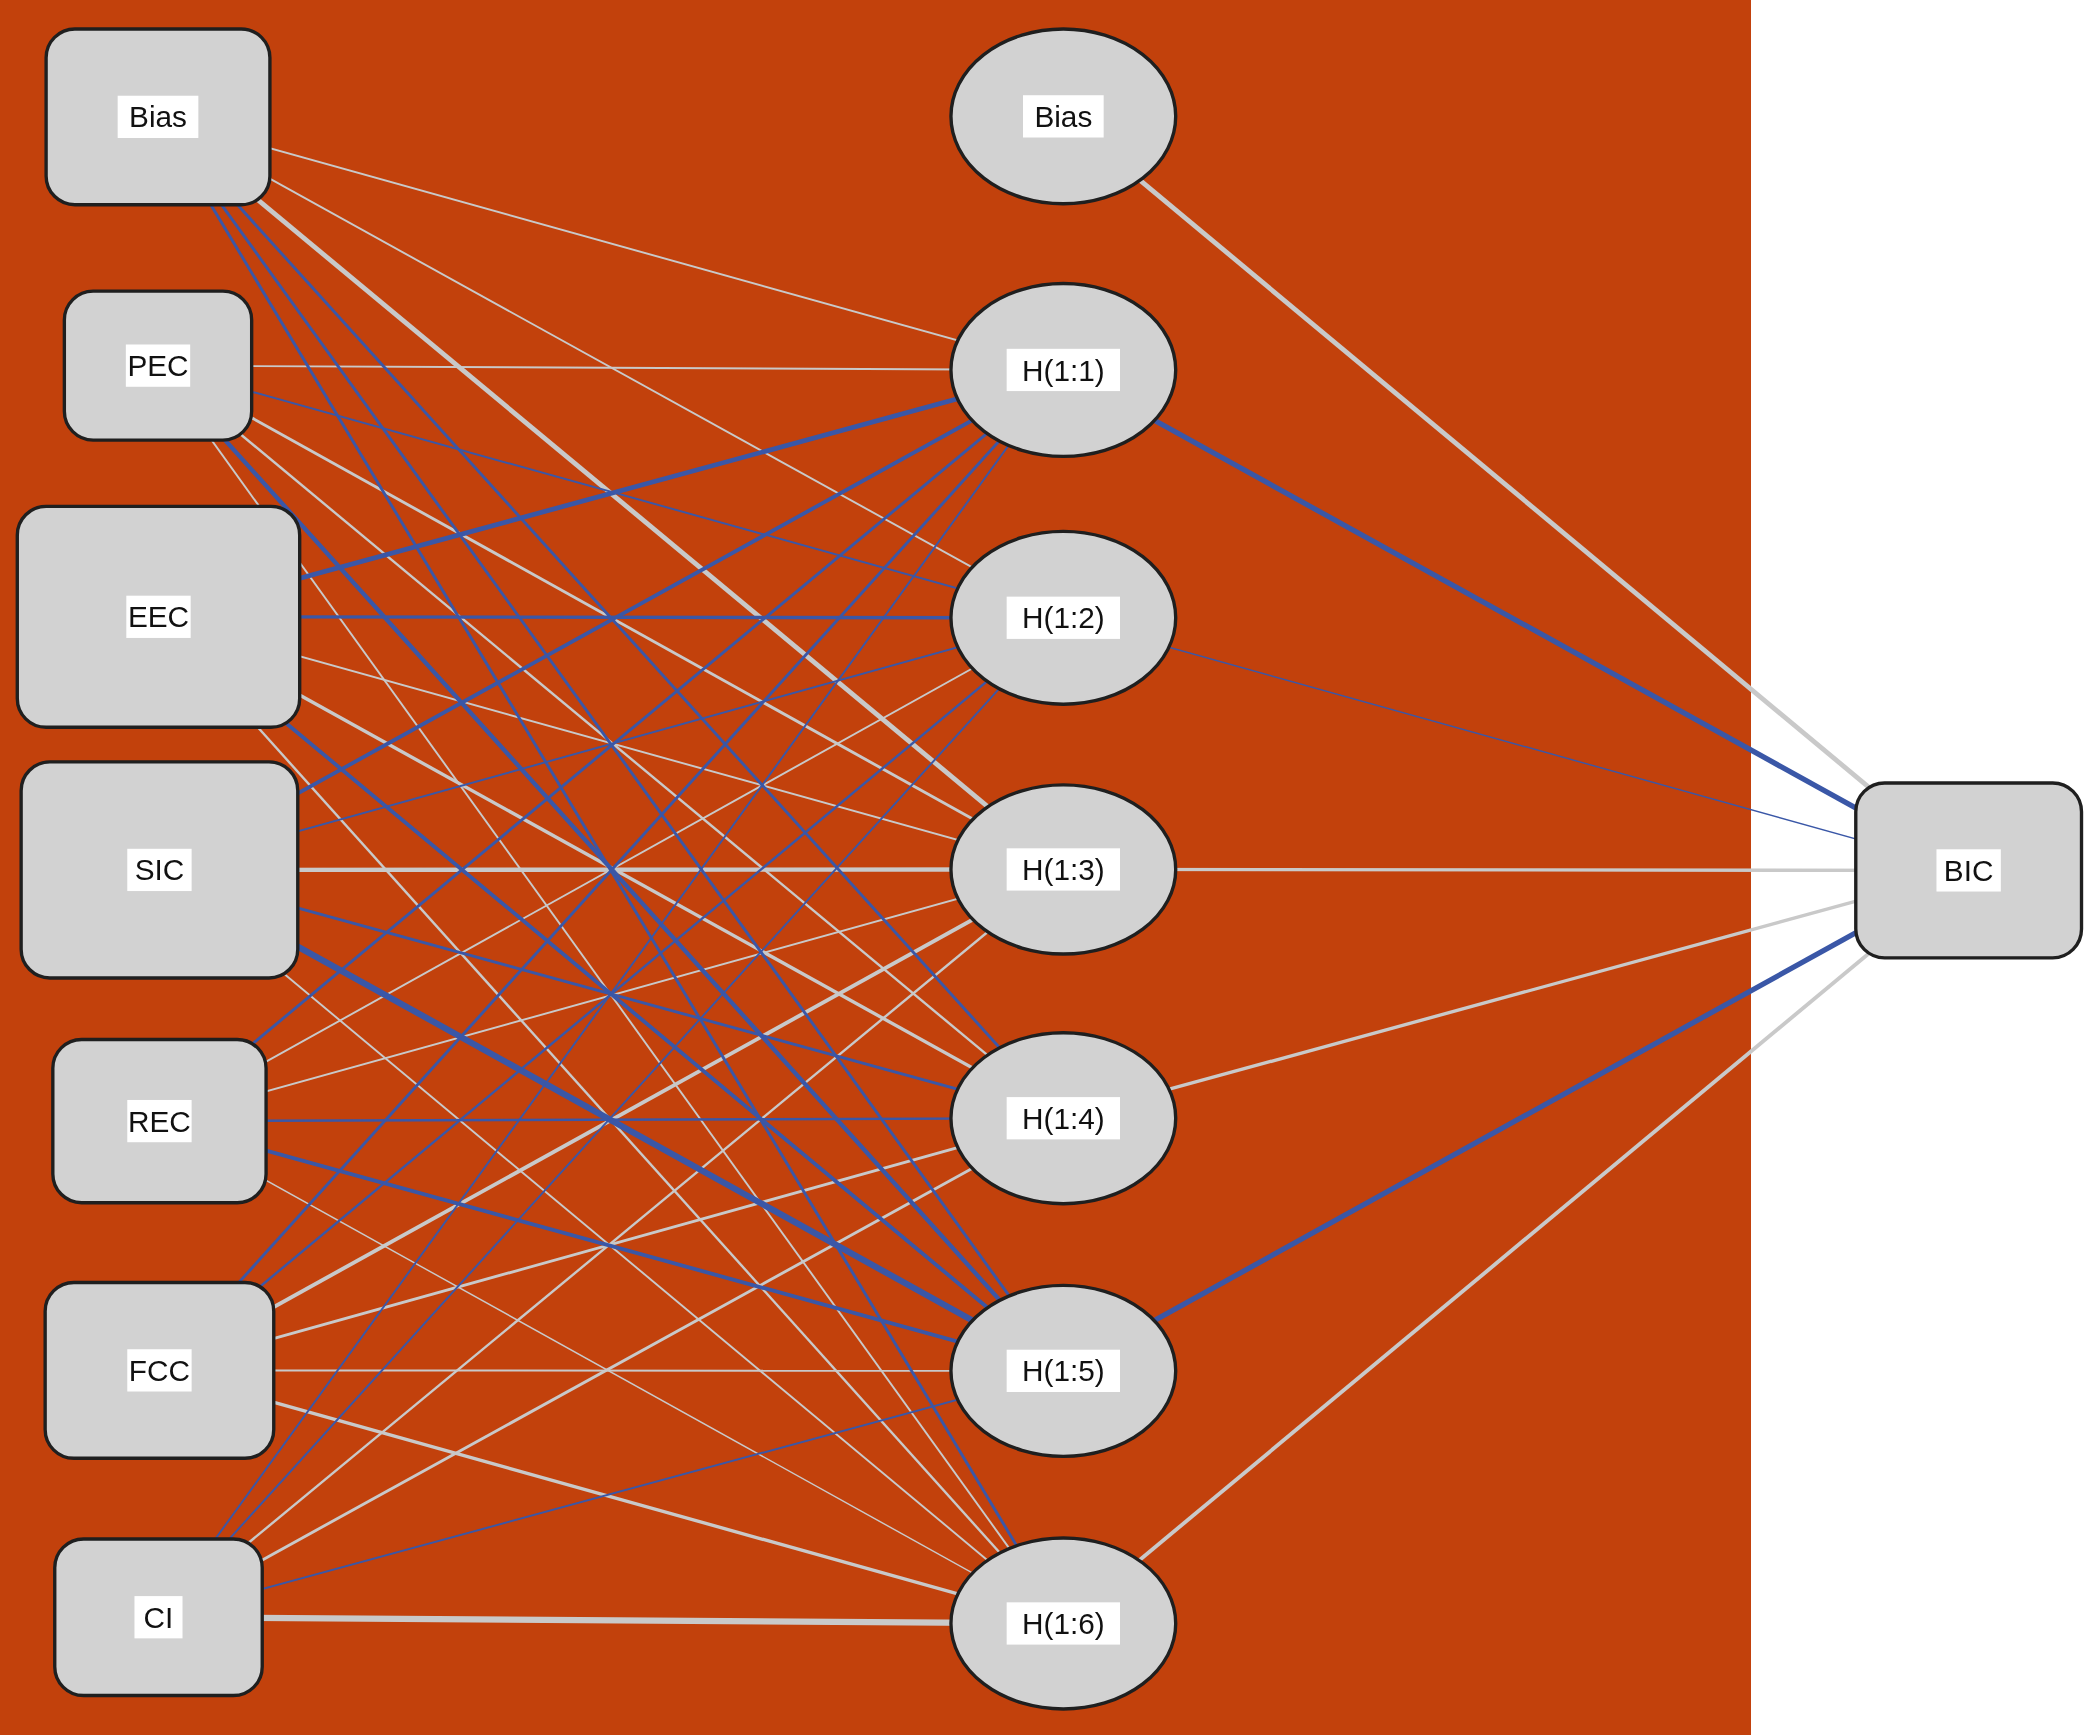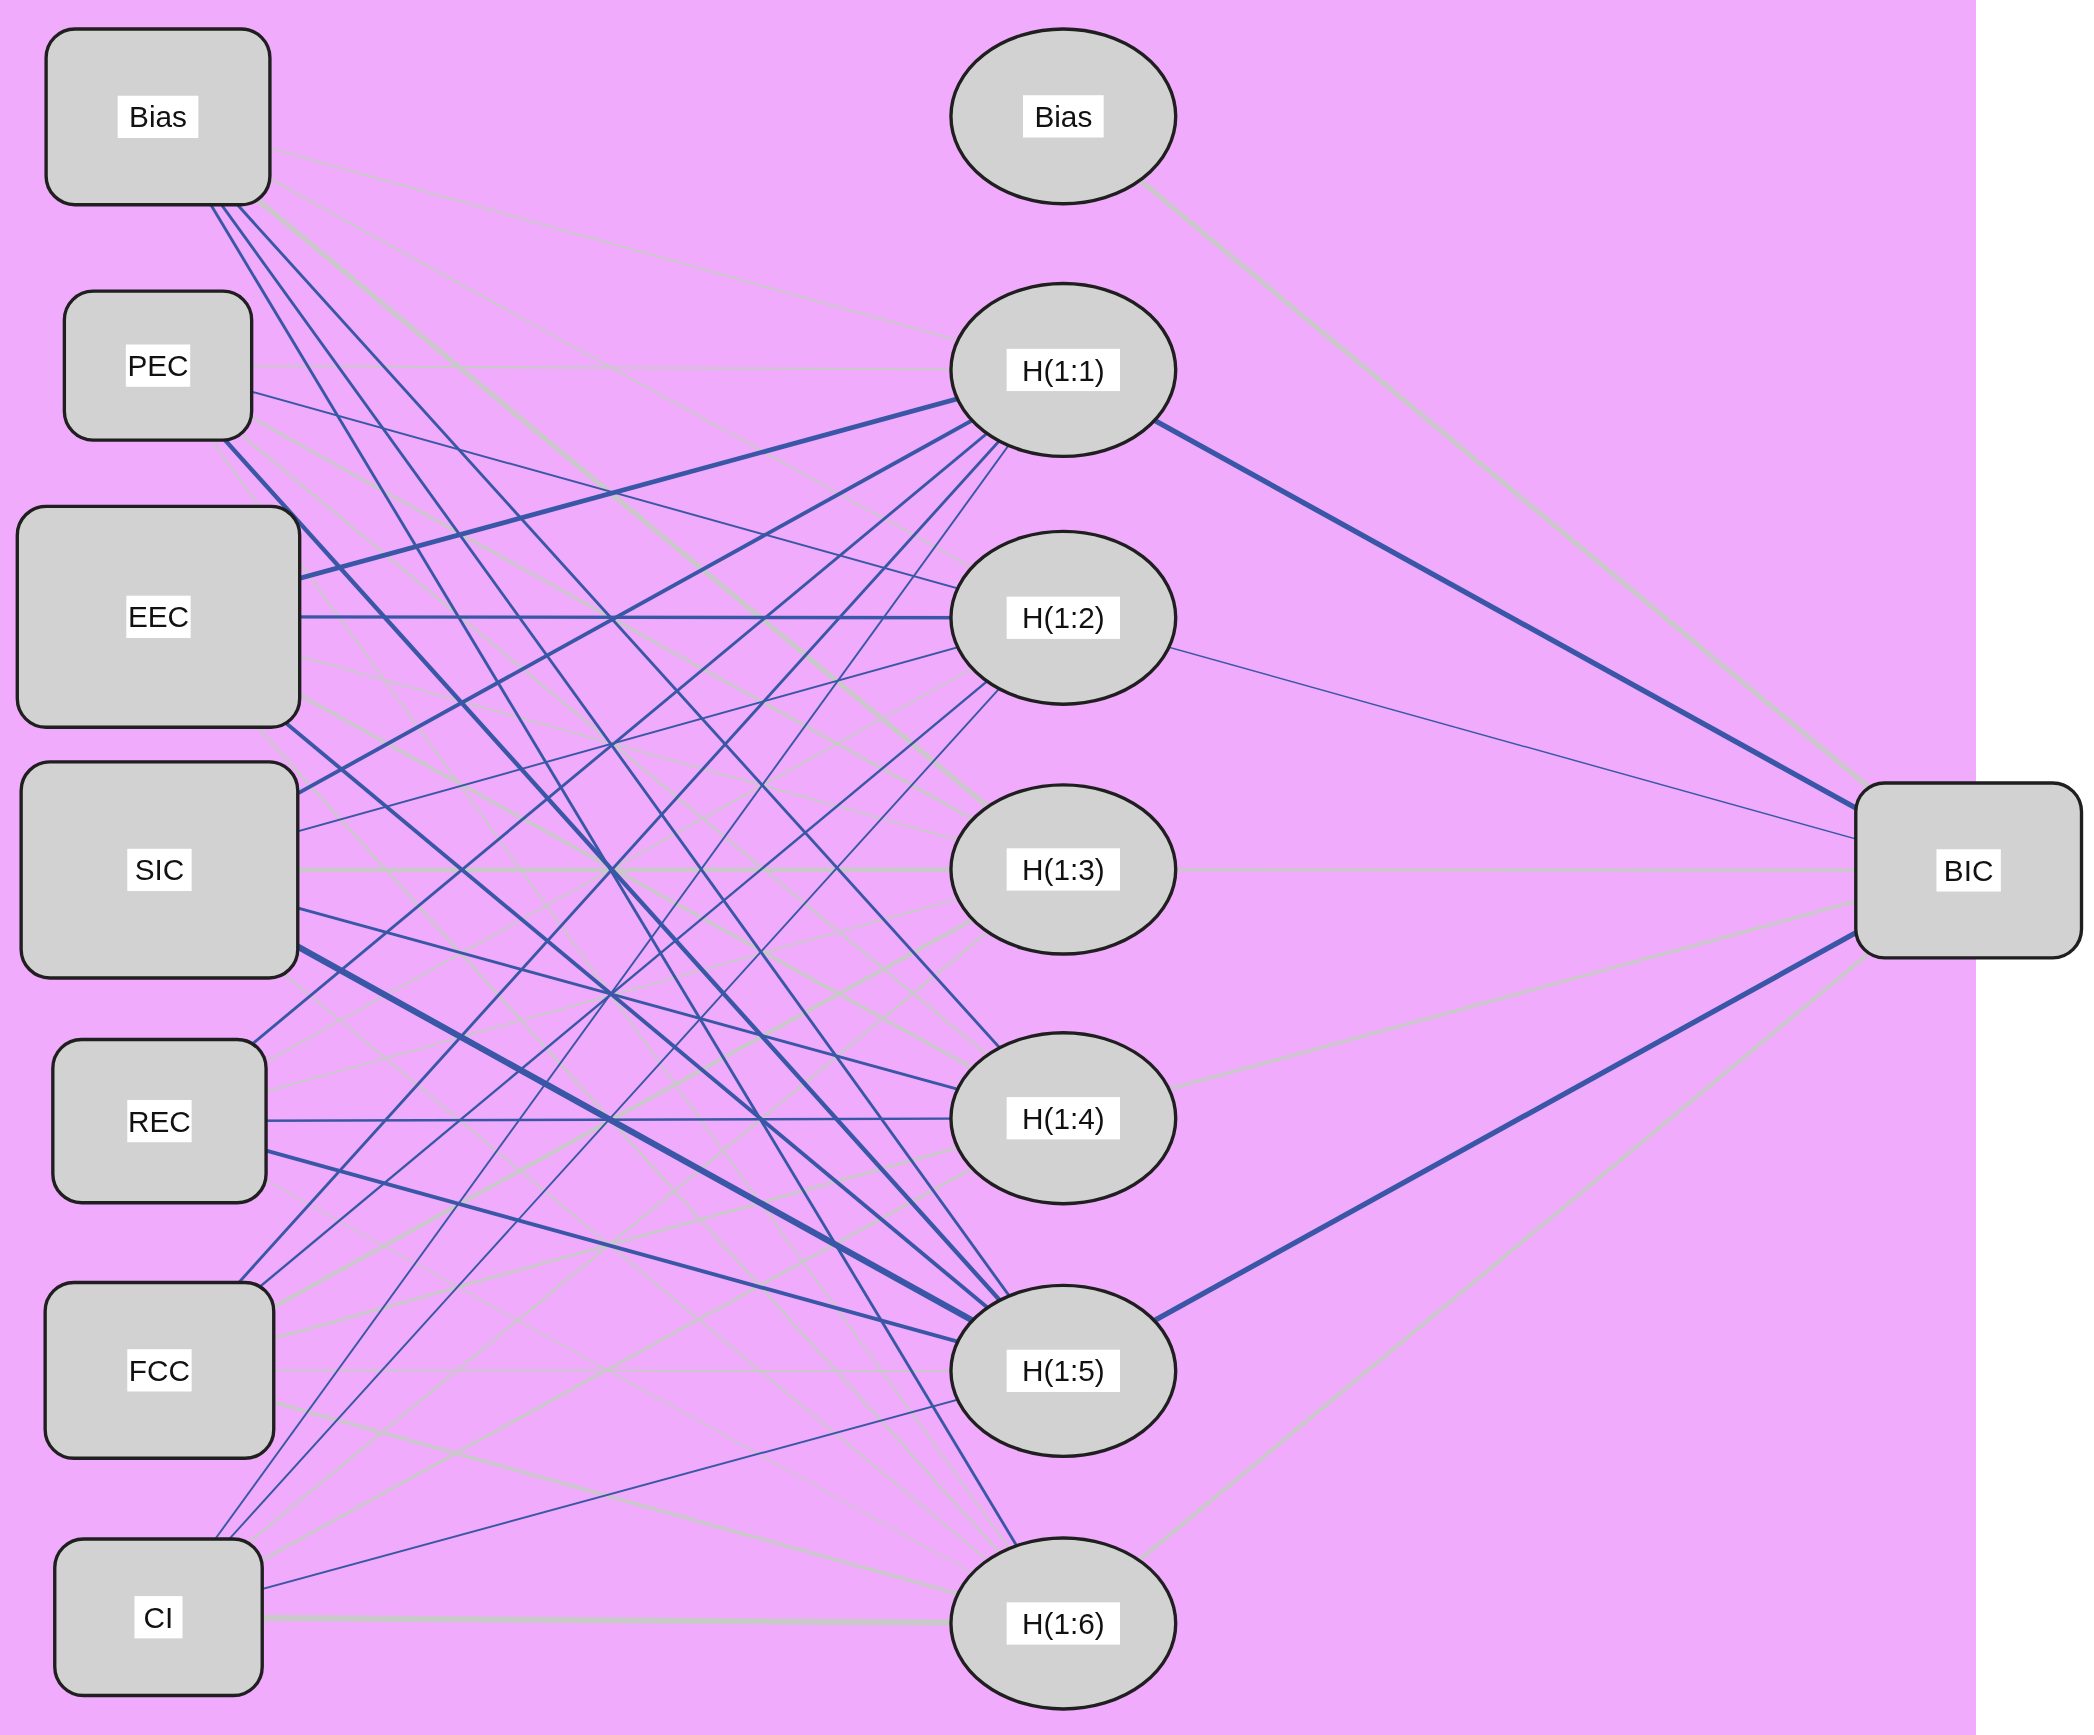--- a/index.html
+++ b/index.html
@@ -9,9 +9,9 @@
   }
   .stage {
     position: relative;
-    width: 1976px;
+    width: 1751px;
     height: 1736px;
-    background: #f0abfc;
+    background: #c2410c;
     font-family: "Liberation Sans", sans-serif;
   }
   svg { display: block; }

